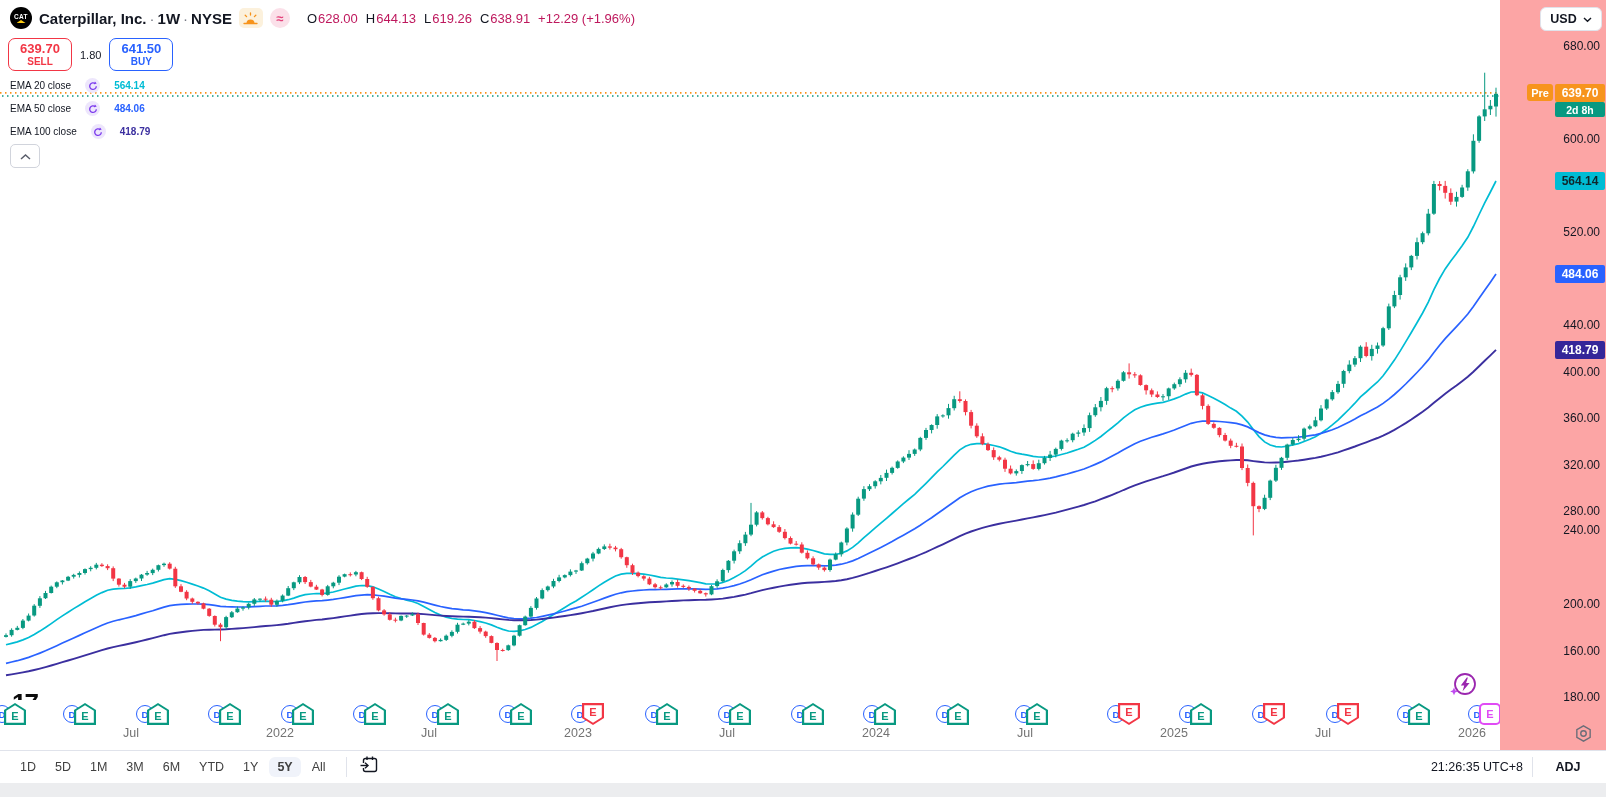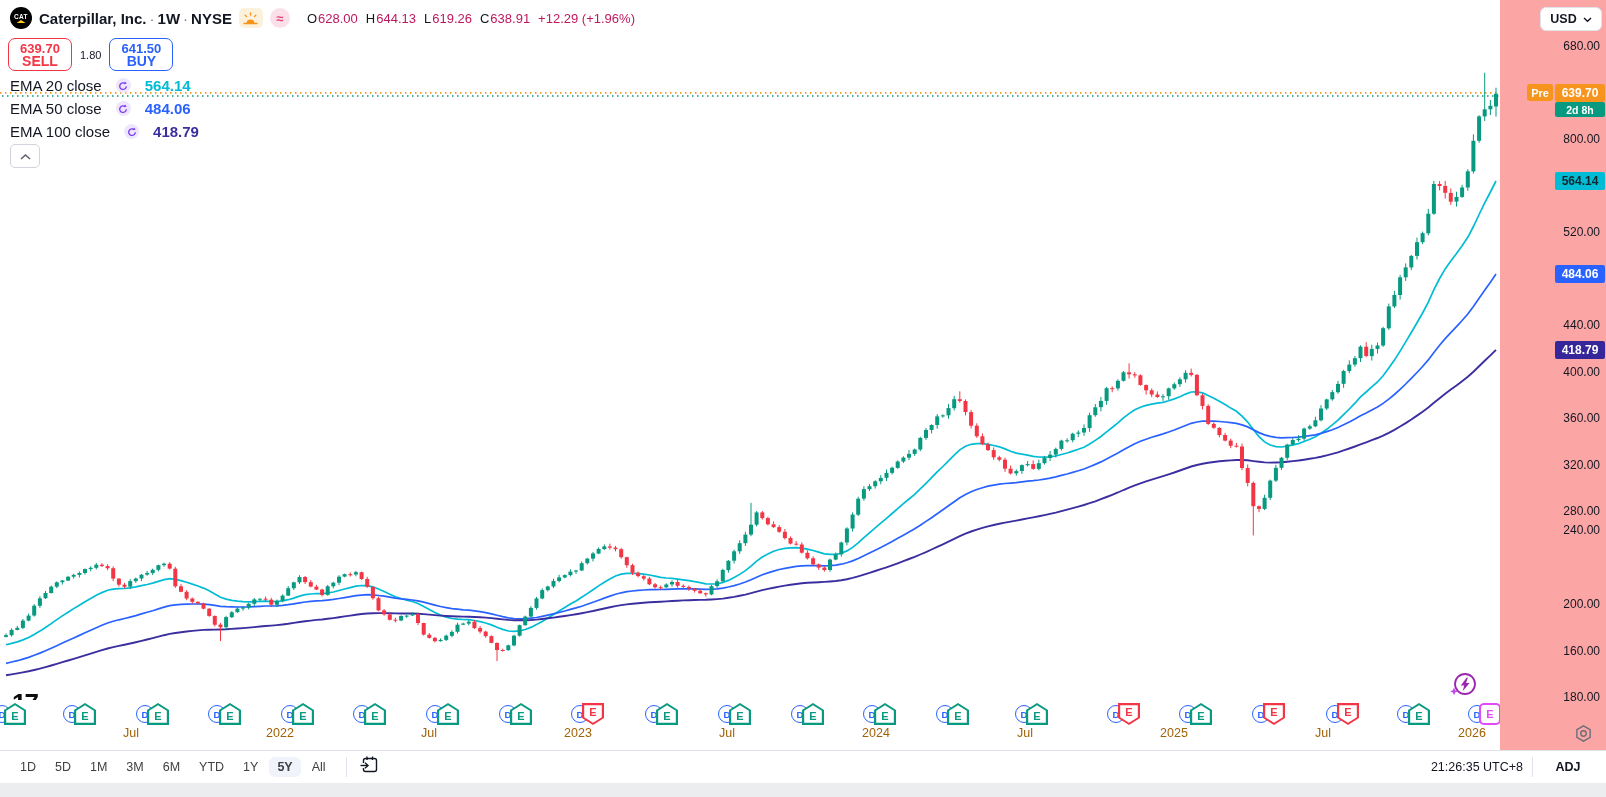--- a/index.html
+++ b/index.html
@@ -30,7 +30,7 @@
   .tbox{width:64px;height:33px;border:1.5px solid;border-radius:7px;background:#fff;cursor:pointer;
         display:flex;flex-direction:column;align-items:center;justify-content:center}
   .tbox .p{font-size:13px;font-weight:700;line-height:14px}
-  .tbox .s{font-size:14px;font-weight:700;line-height:11px}
+  .tbox .s{font-size:10px;font-weight:700;line-height:11px}
   .tbox.sell{border-color:#F23645;color:#F23645}
   .tbox.buy{border-color:#2962FF;color:#2962FF}
   .spread{font-size:11px;color:#131722}

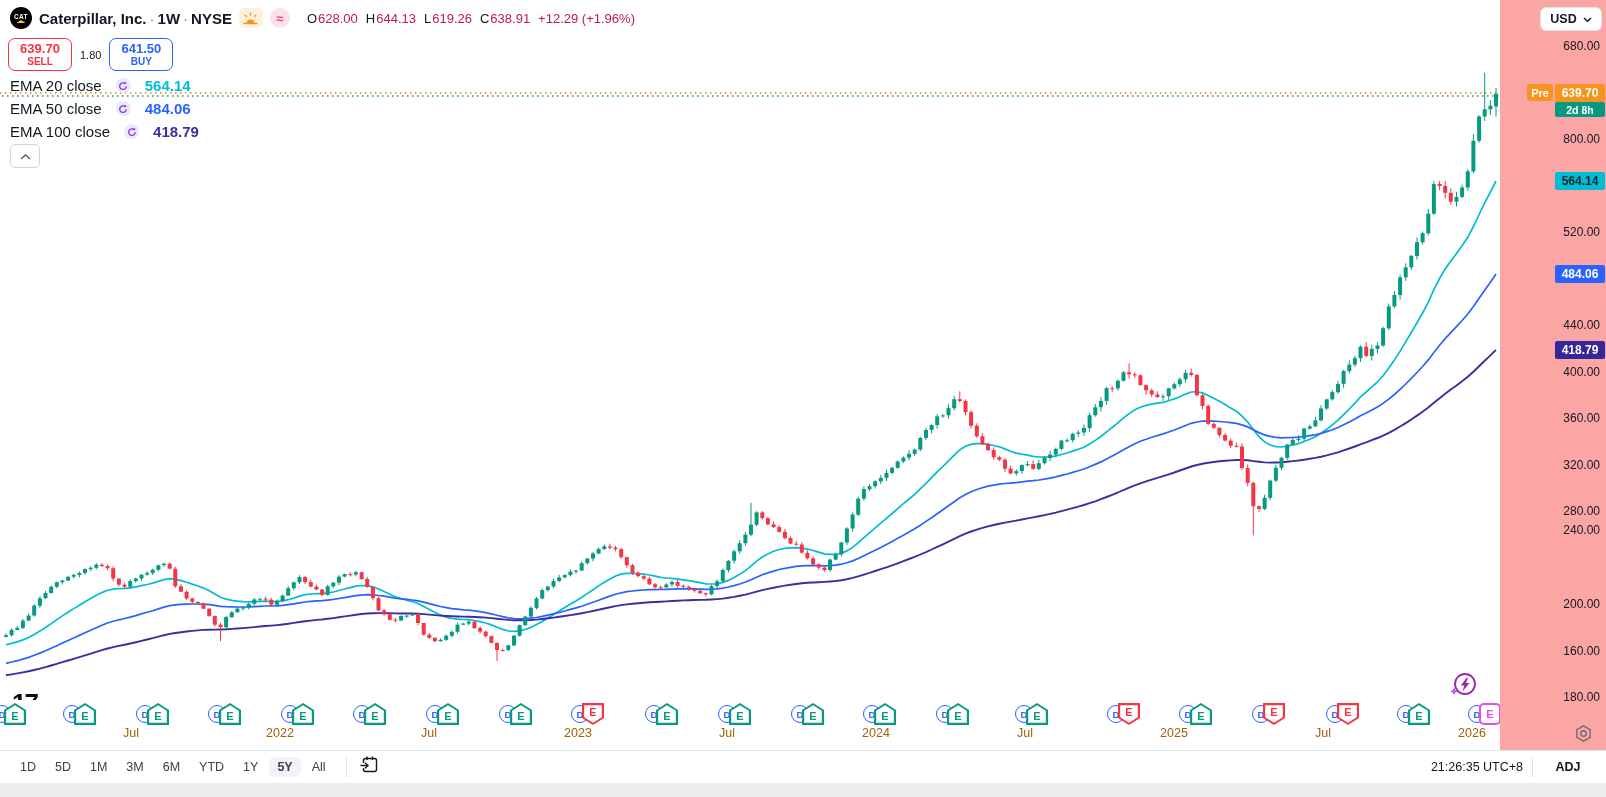--- a/index.html
+++ b/index.html
@@ -37,7 +37,7 @@
 
   
   .legend{position:absolute;left:10px;top:74px;z-index:9}
-  .lrow{display:flex;align-items:center;gap:14px;height:23px;font-size:15px;cursor:pointer}
+  .lrow{display:flex;align-items:center;gap:14px;height:23px;font-size:10px;cursor:pointer}
   .ricon{width:15px;height:15px;border-radius:50%;background:#EDE6FC;display:flex;align-items:center;
          justify-content:center;cursor:pointer}
   .lrow .val{font-weight:700}

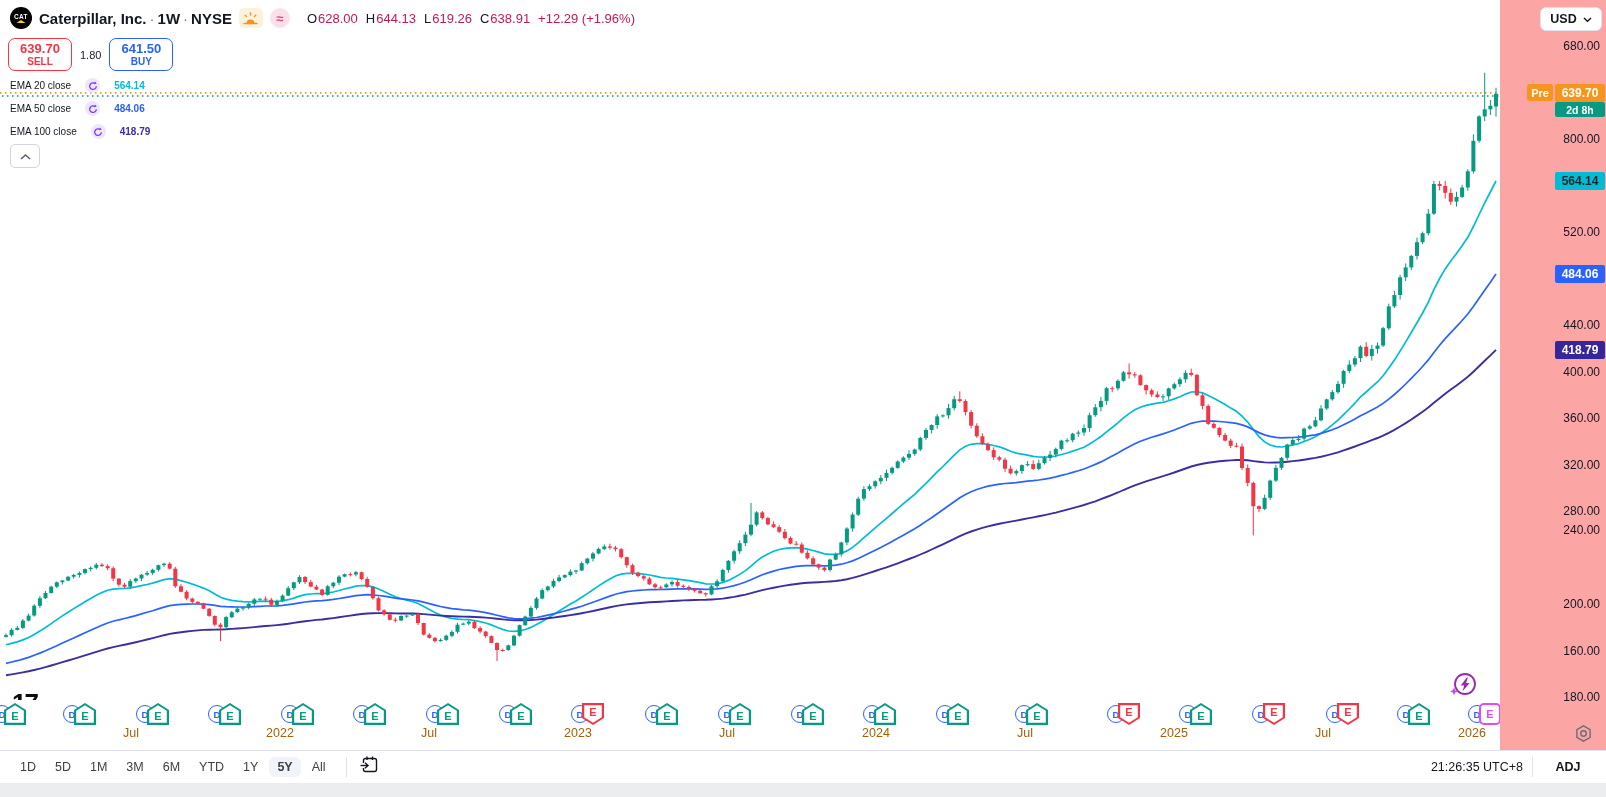--- a/index.html
+++ b/index.html
@@ -938,7 +938,7 @@
       </svg>
     </div>
   <div class="ptick" style="top: 39px;">680.00</div>
-      <div class="ptick" style="top: 132px;">800.00</div>
+      <div class="ptick" style="top: 132px;">600.00</div>
       <div class="ptick" style="top: 225px;">520.00</div>
       <div class="ptick" style="top: 318px;">440.00</div>
       <div class="ptick" style="top: 364.5px;">400.00</div>

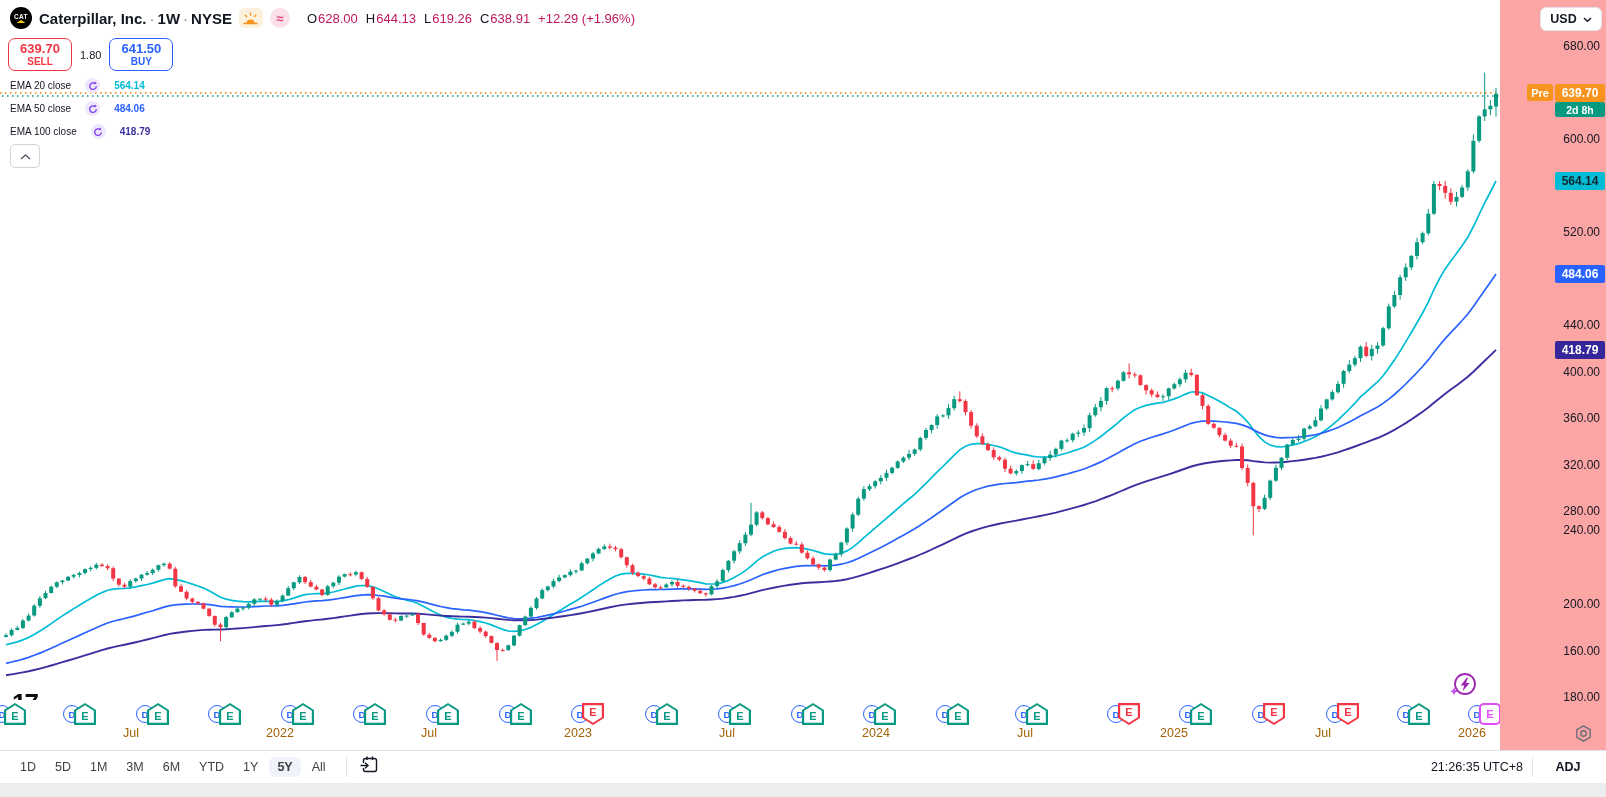--- a/index.html
+++ b/index.html
@@ -64,7 +64,7 @@
 
   
   .taxis{position:absolute;left:0;top:700px;width:1500px;height:50px;background:#fff;z-index:5;cursor:ew-resize}
-  .tlabel{position:absolute;top:26px;transform:translateX(-50%);font-size:12.5px;color:#a16207}
+  .tlabel{position:absolute;top:26px;transform:translateX(-50%);font-size:12.5px;color:#737373}
   .emark{position:absolute;top:3px;width:34px;height:22px;cursor:pointer}
   .dcirc{position:absolute;left:0;top:2px;width:18px;height:18px;border:1.8px solid #2962FF;border-radius:50%;
          background:#fff;color:#2962FF;font-size:9.5px;font-weight:700;display:flex;align-items:center;

